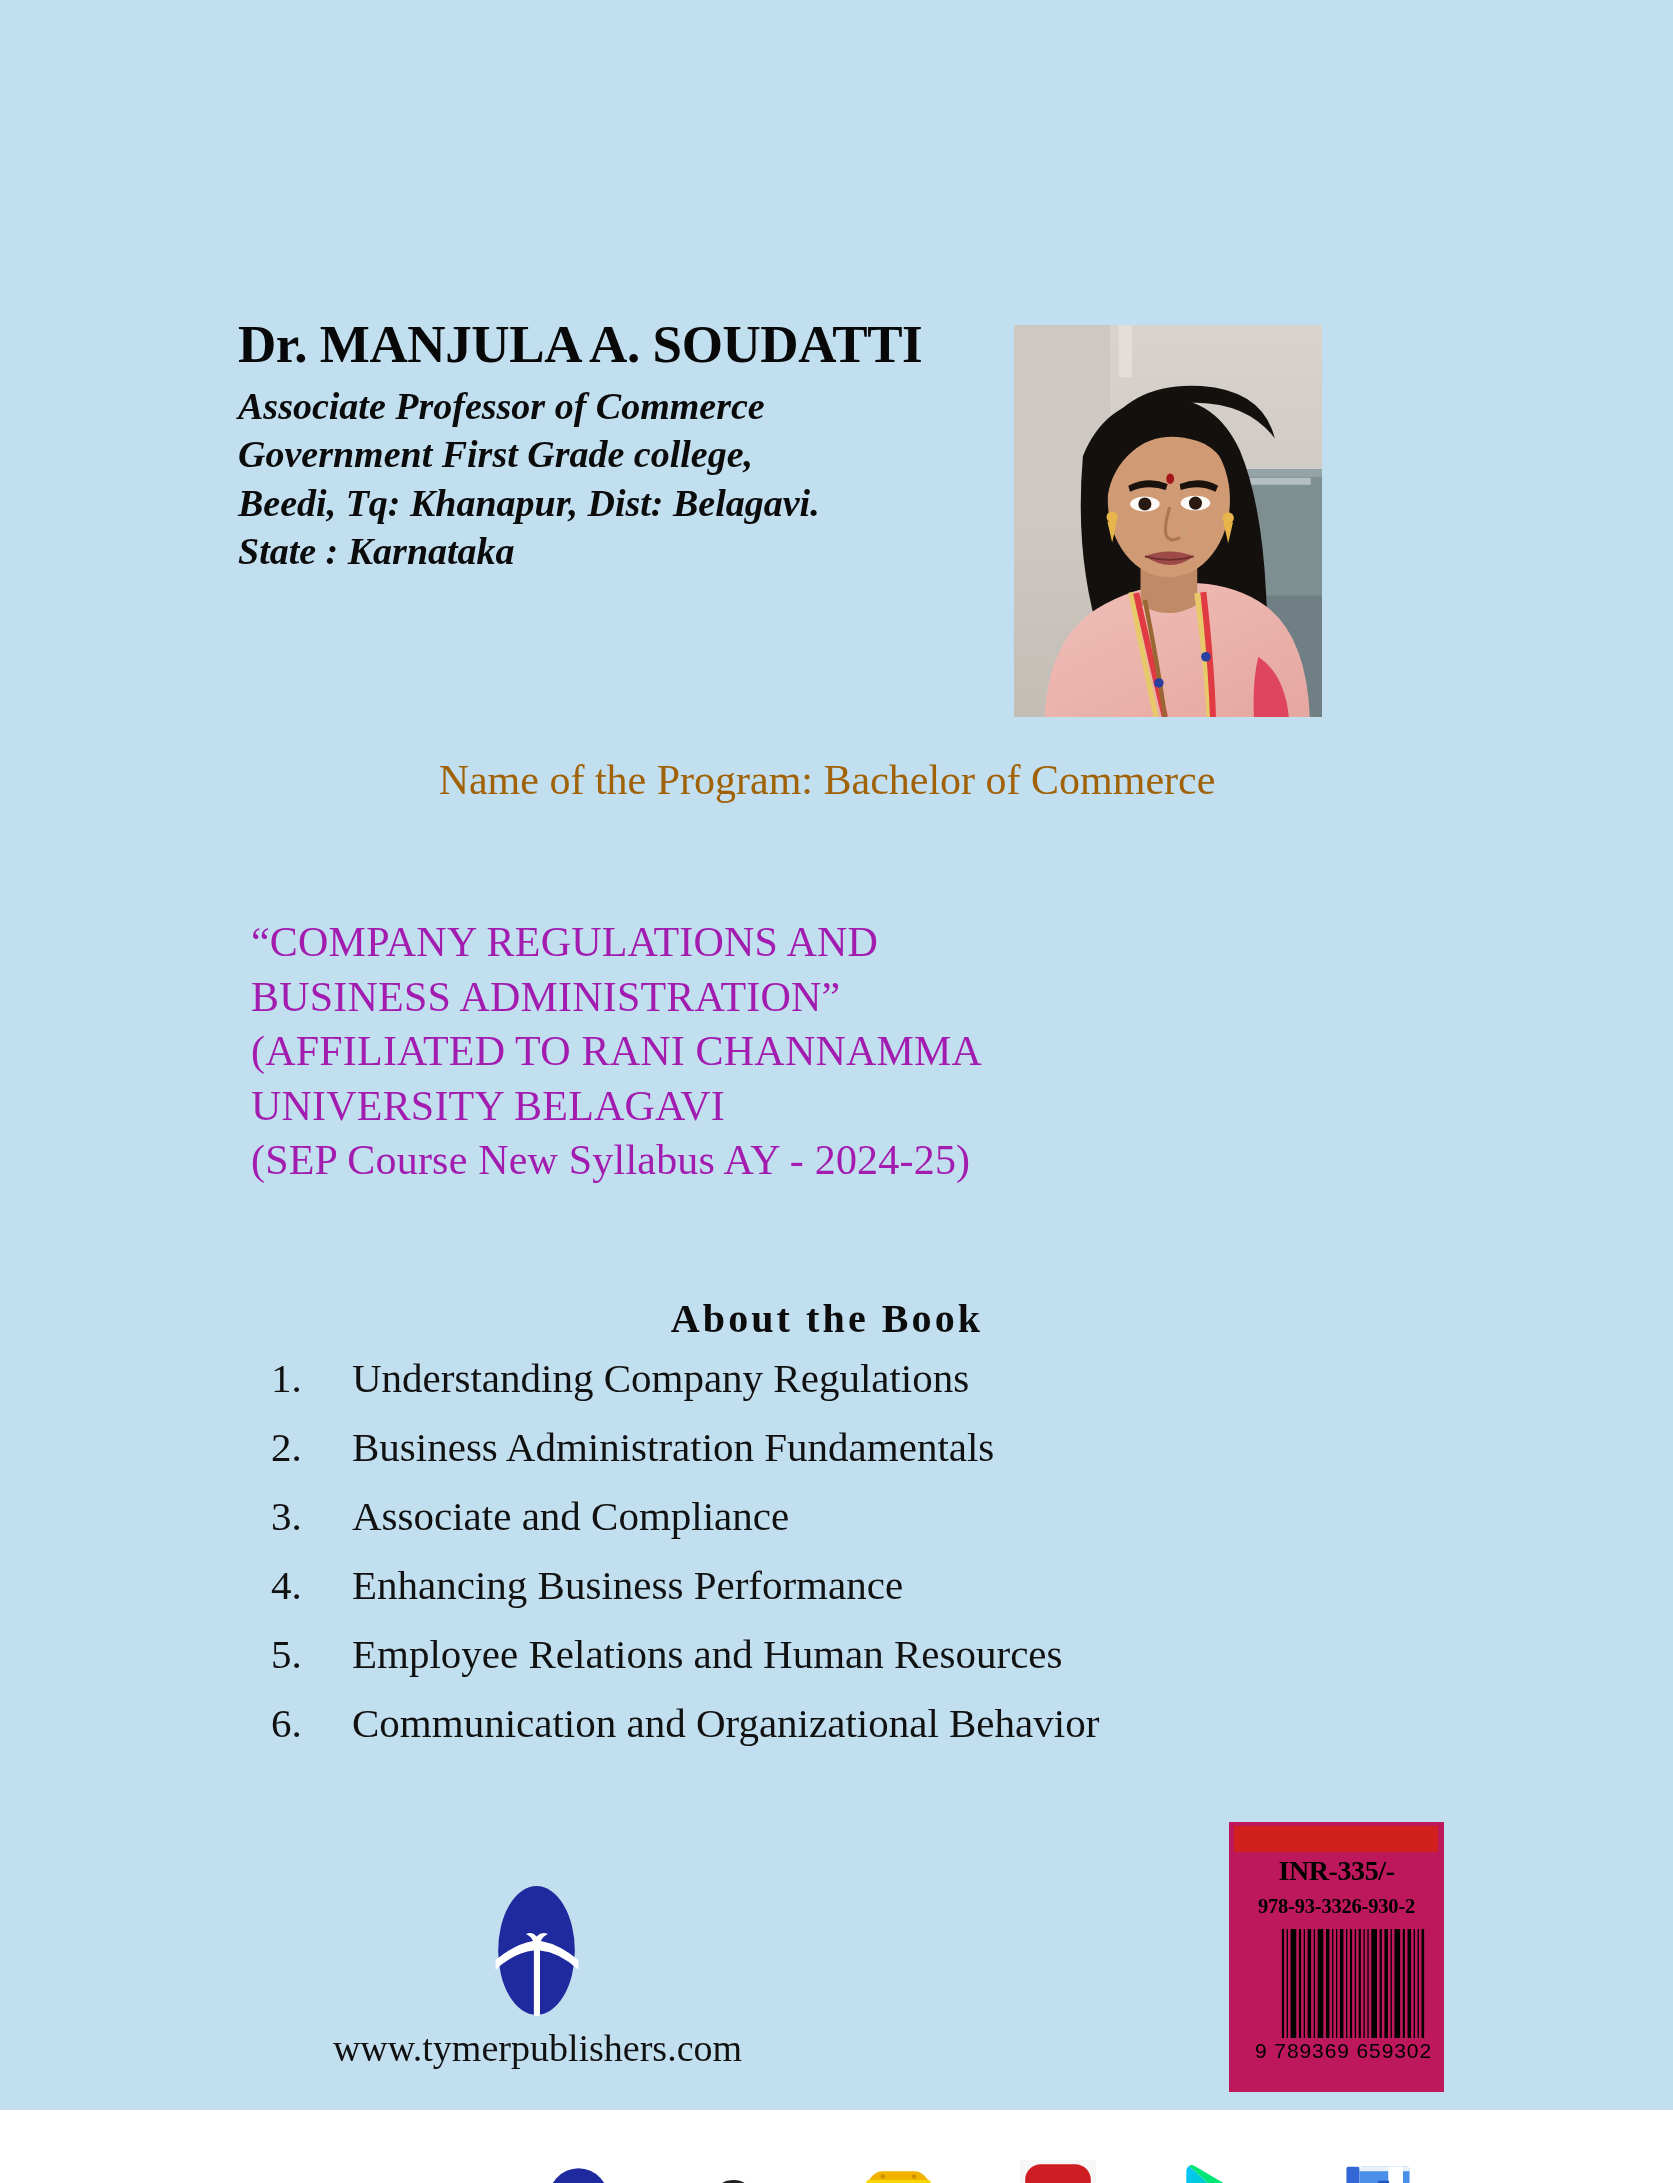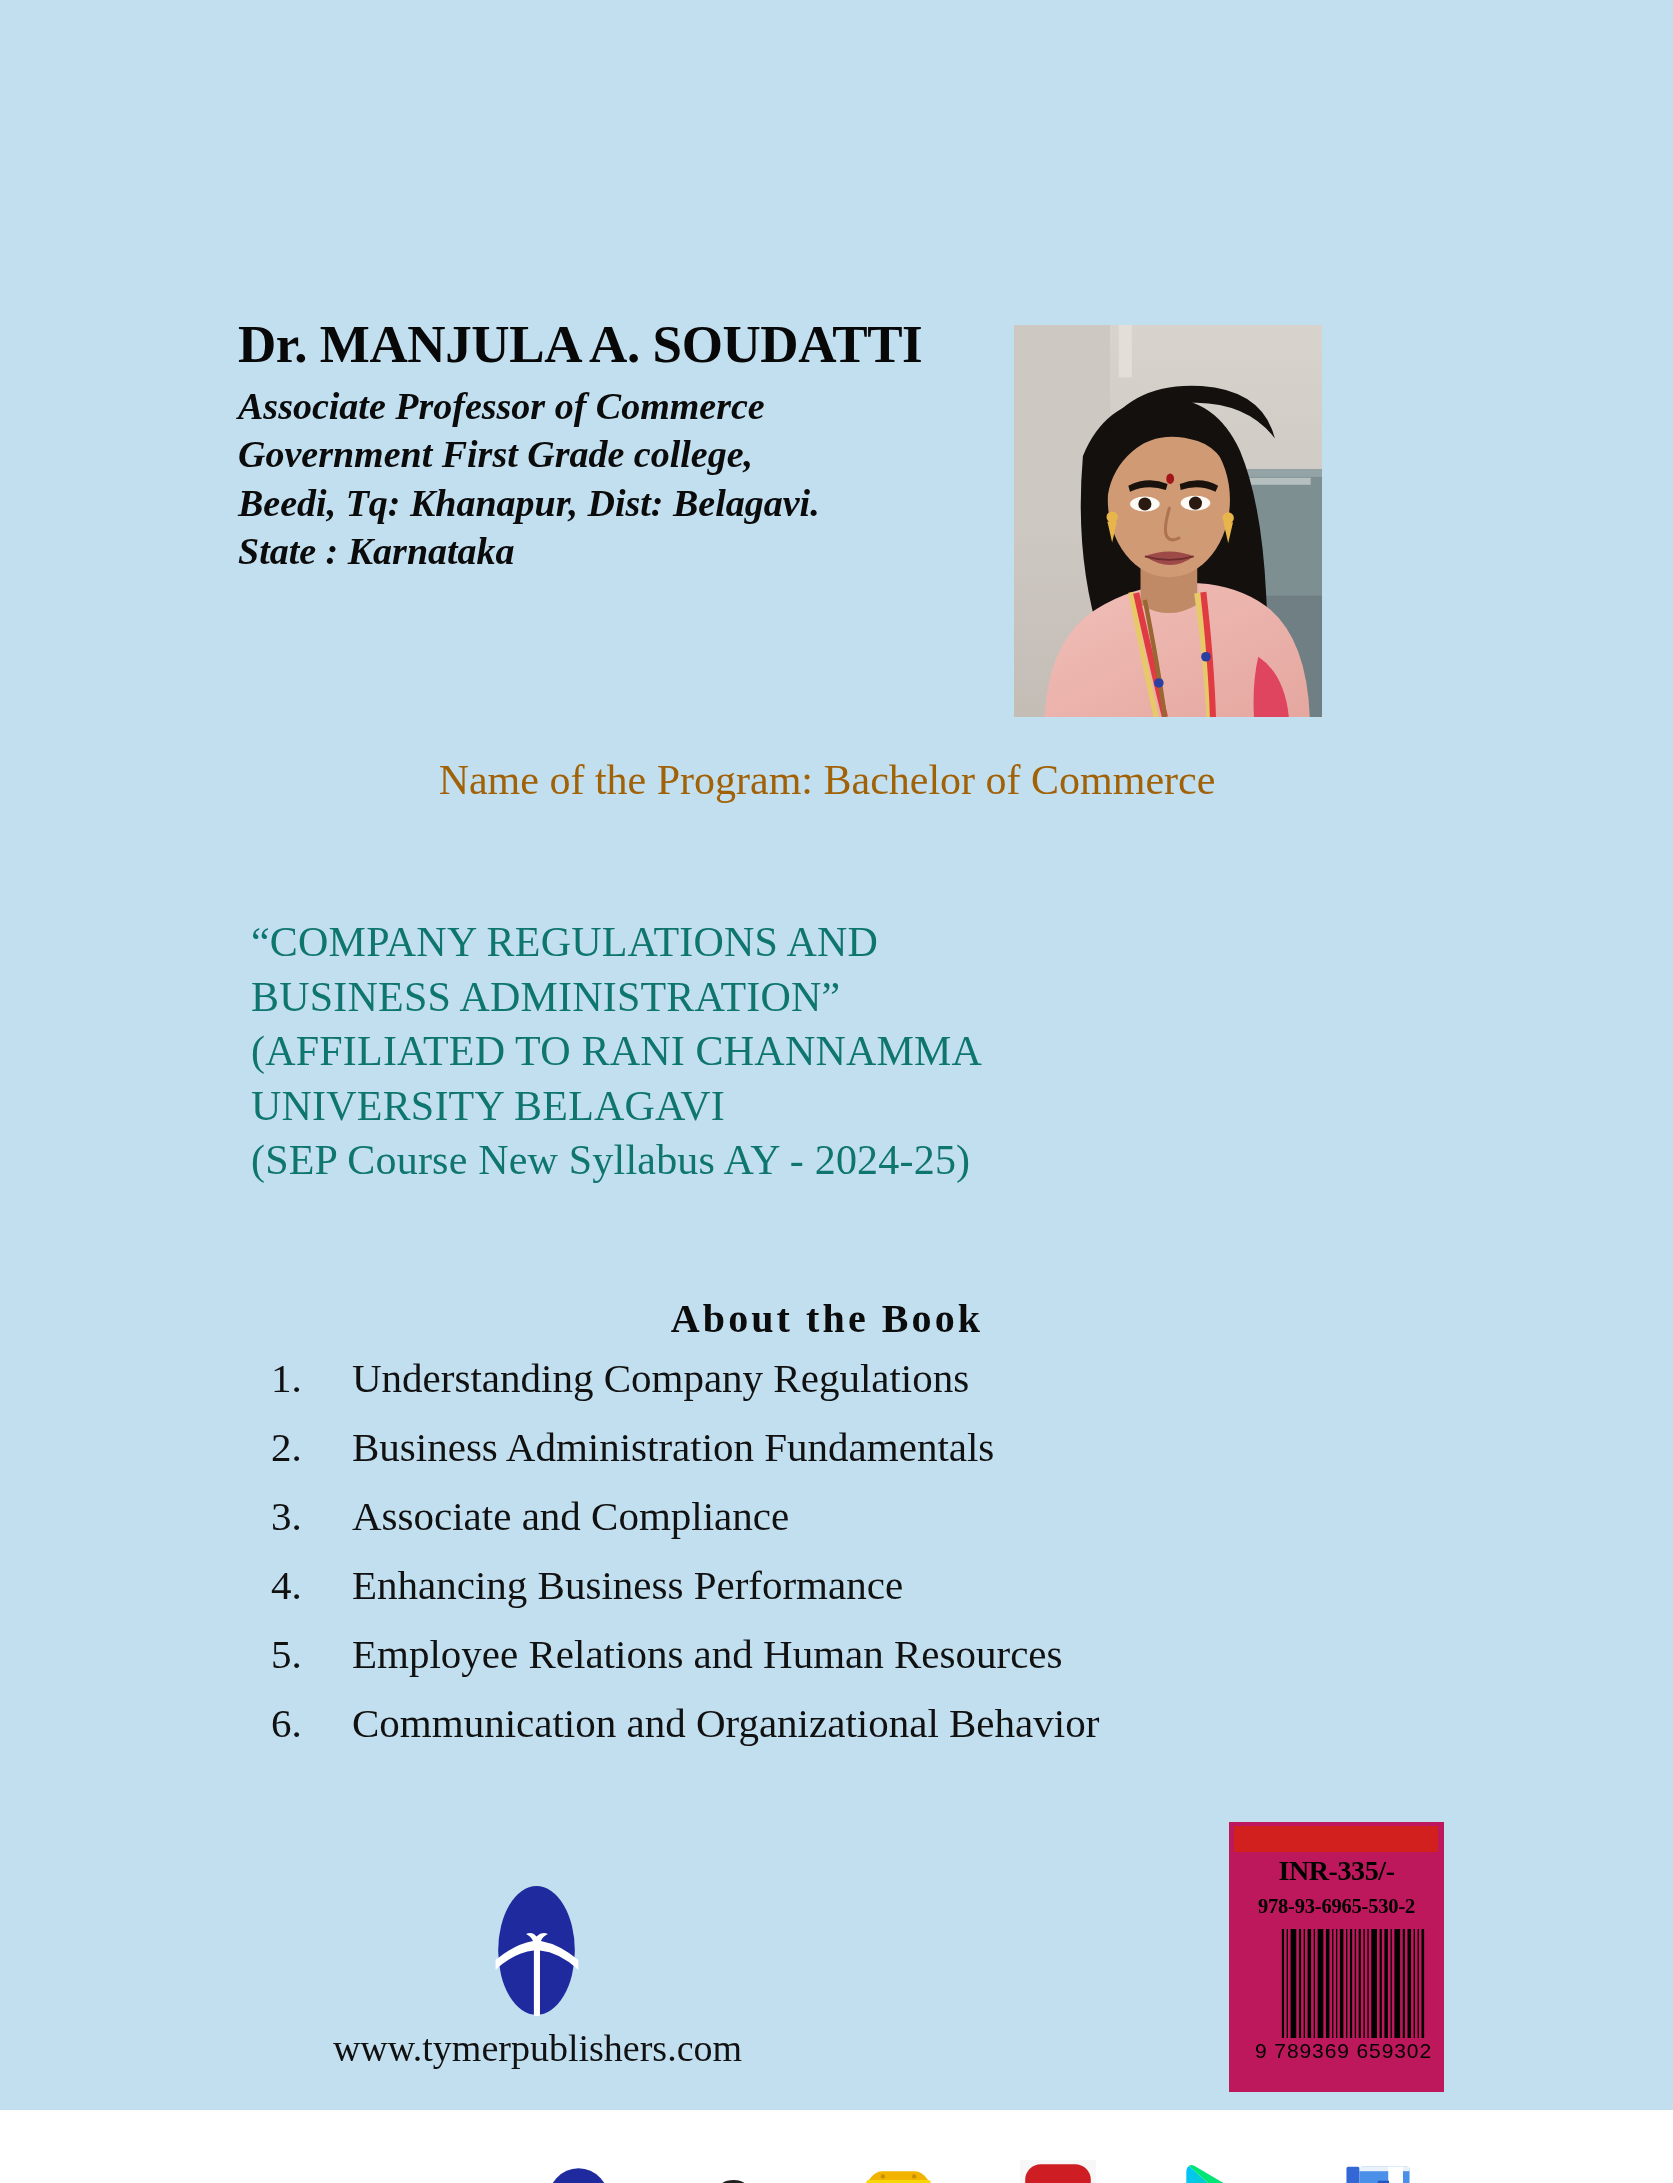--- a/index.html
+++ b/index.html
@@ -78,7 +78,7 @@
   .title-block .tl {
     font-size: 42px;
     line-height: 1.30;
-    color: #0f766e;
+    color: #a21caf;
     white-space: nowrap;
     letter-spacing: 0.2px;
   }

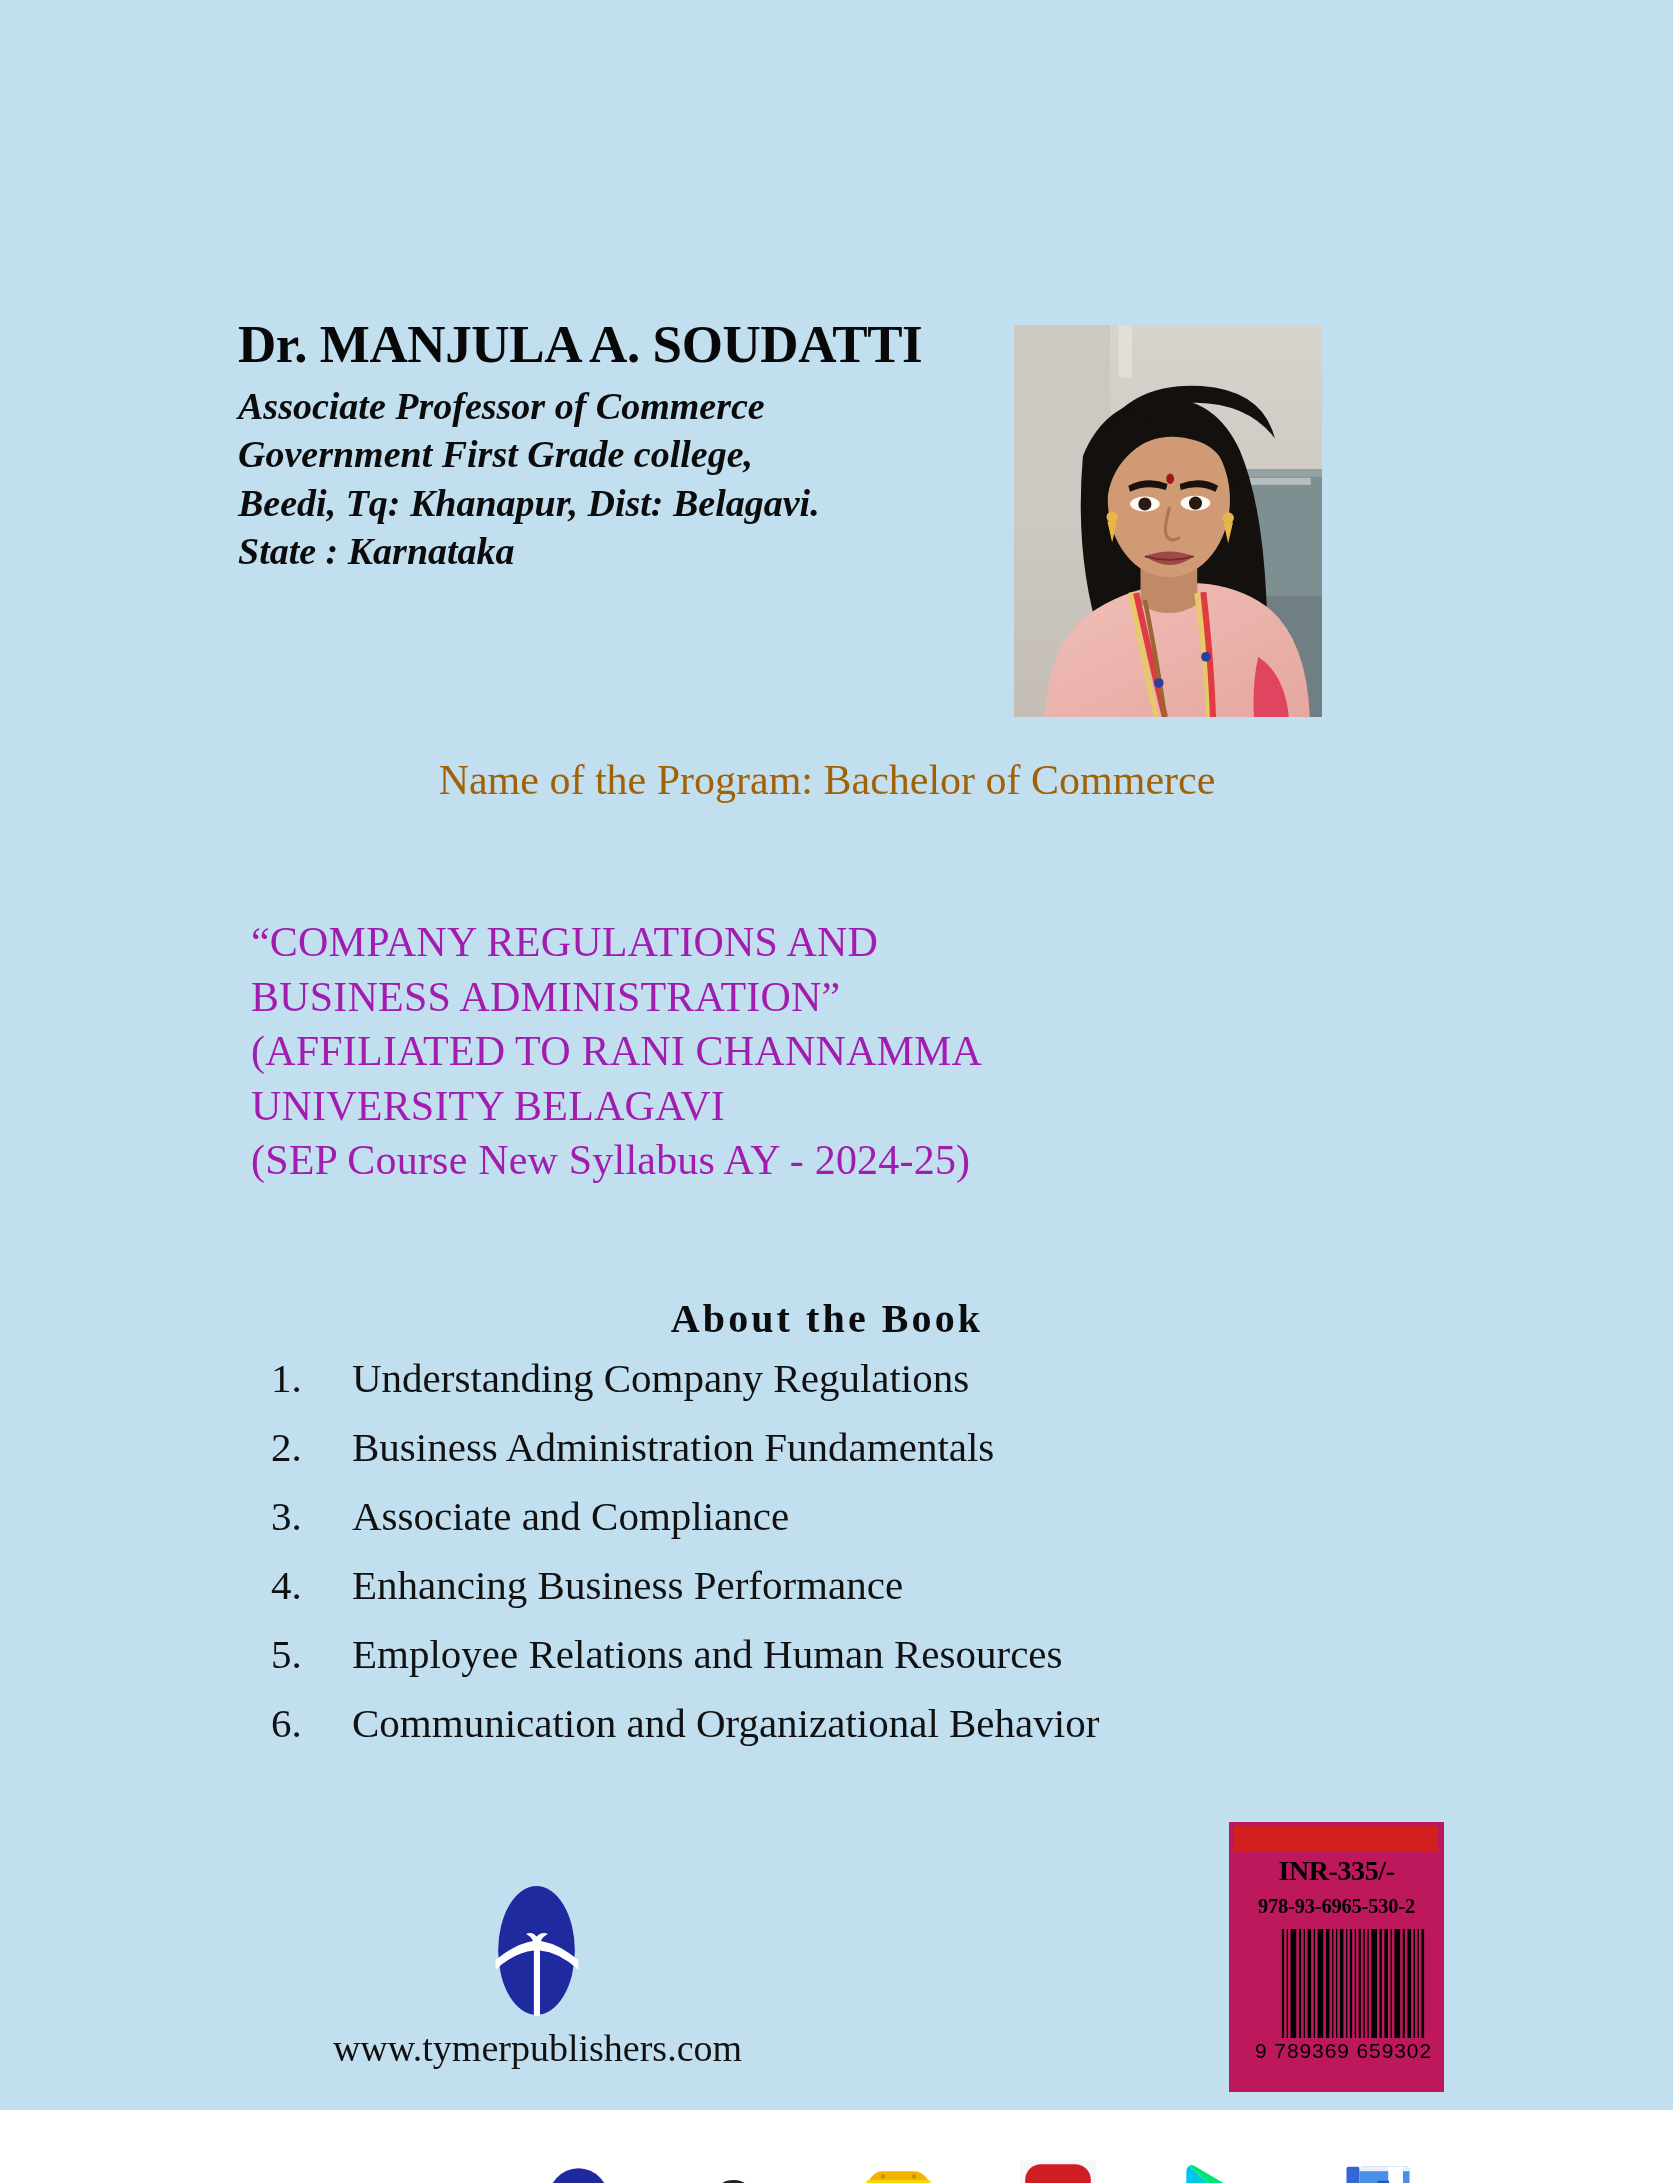--- a/index.html
+++ b/index.html
@@ -355,7 +355,7 @@
   <div class="barcode-card">
     <div class="barcode-redbar"></div>
     <div class="barcode-price">INR-335/-</div>
-    <div class="barcode-isbn">978-93-6965-530-2</div>
+    <div class="barcode-isbn">978-93-3326-930-2</div>
     <div class="barcode-bars">
       <svg viewBox="0 0 330 250" width="144" height="109" preserveAspectRatio="none" aria-hidden="true">
         <g fill="#000">

